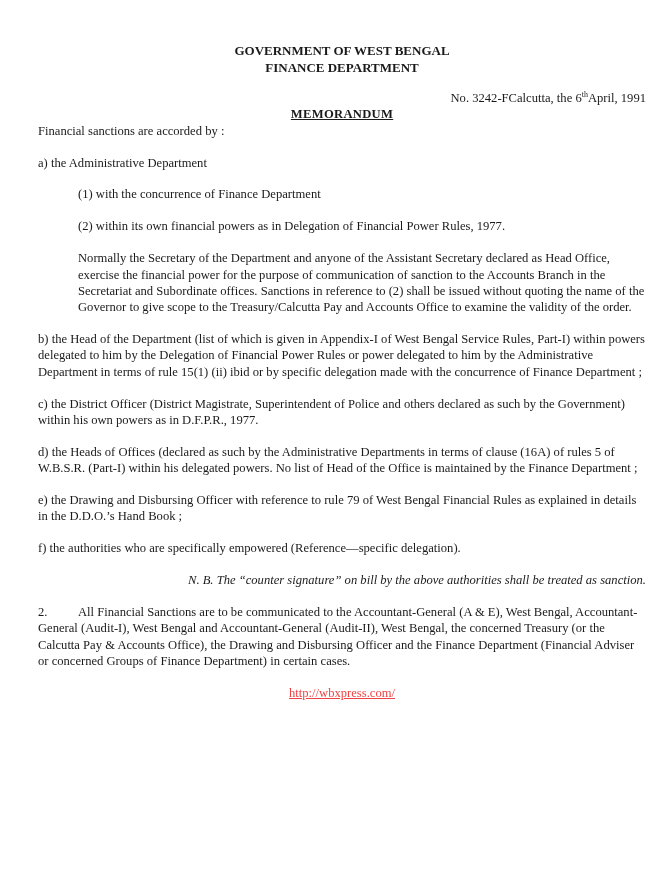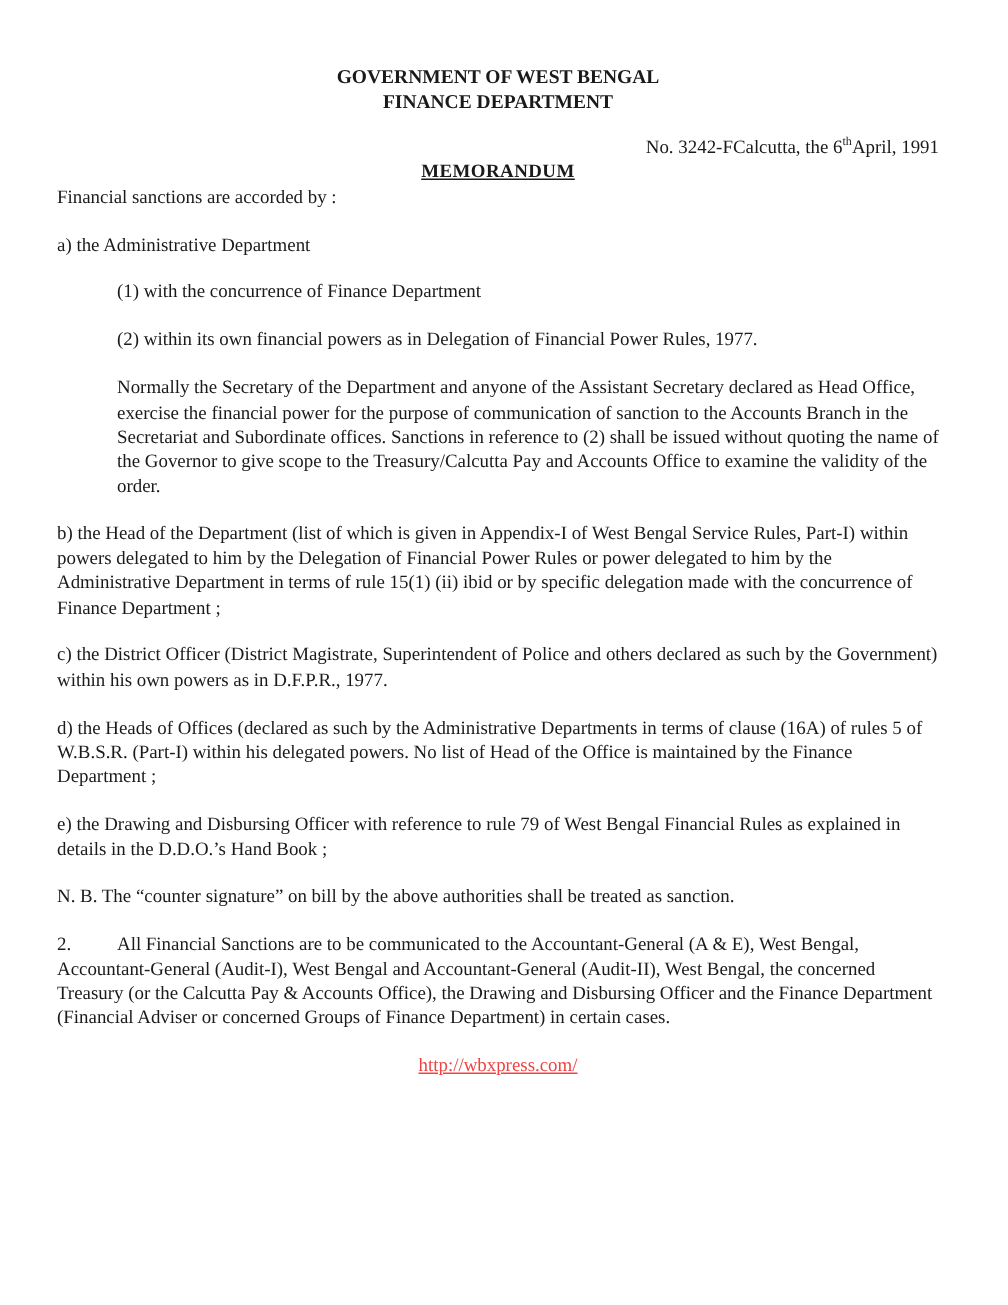--- a/index.html
+++ b/index.html
@@ -12,7 +12,7 @@
     width: 672px;
     height: 784px;
     box-sizing: border-box;
-    padding: 42px 46px 0 38px;
+    padding: 42px 26px 0 38px;
     background: #ffffff;
     font-family: "Liberation Serif", serif;
     font-size: 12.6px;

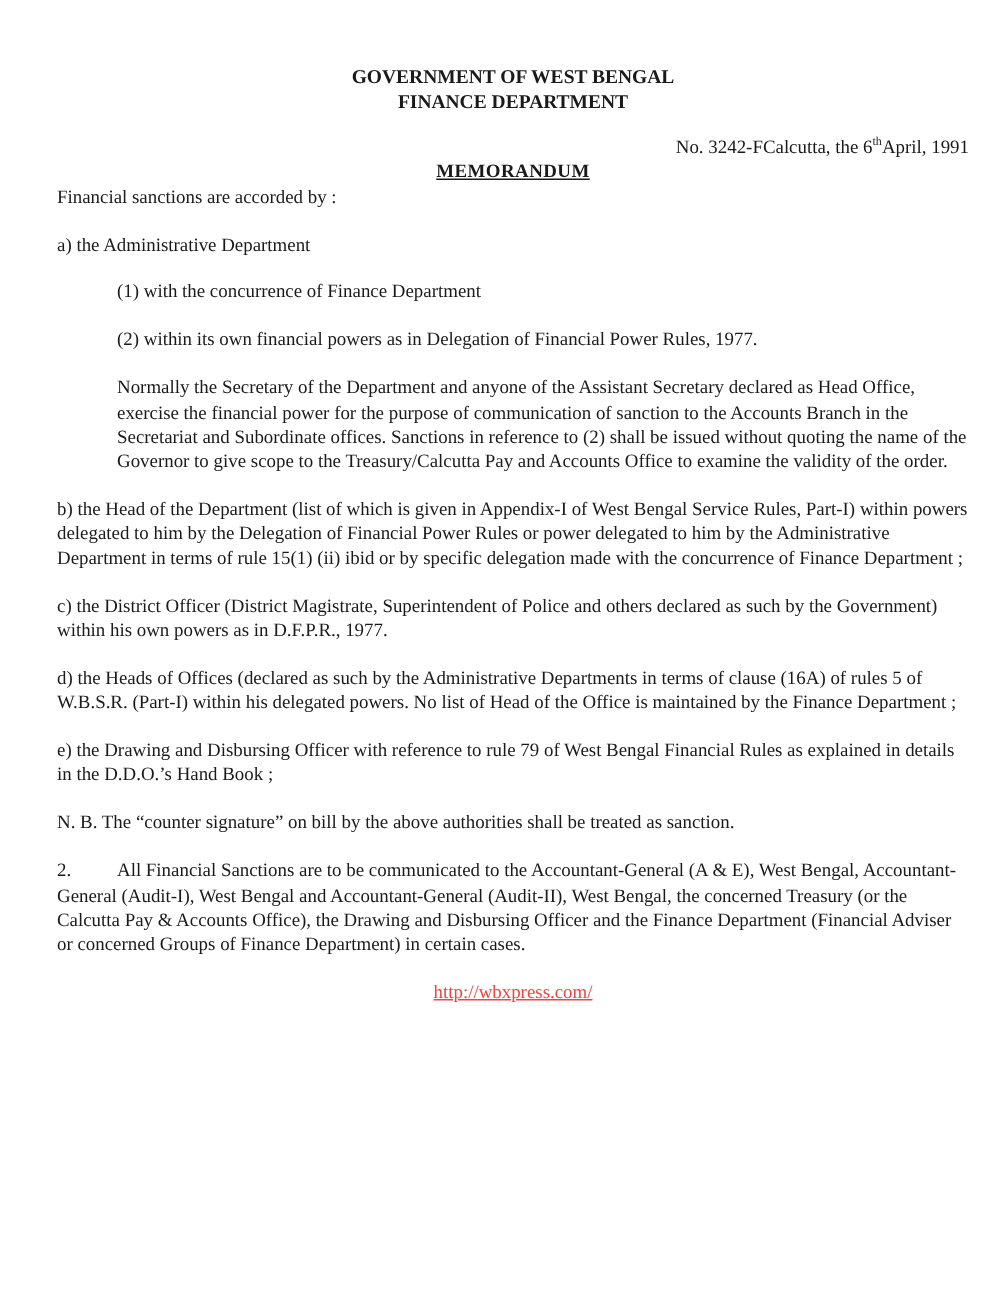--- a/index.html
+++ b/index.html
@@ -115,6 +115,7 @@
 
   <p class="para">e) the Drawing and Disbursing Officer with reference to rule 79 of West Bengal Financial Rules as explained in details in the D.D.O.’s Hand Book ;</p>
 
+  <p class="para">f) the authorities who are specifically empowered (Reference—specific delegation).</p>
 
   <p class="para nb">N. B. The “counter signature” on bill by the above authorities shall be treated as sanction.</p>
 

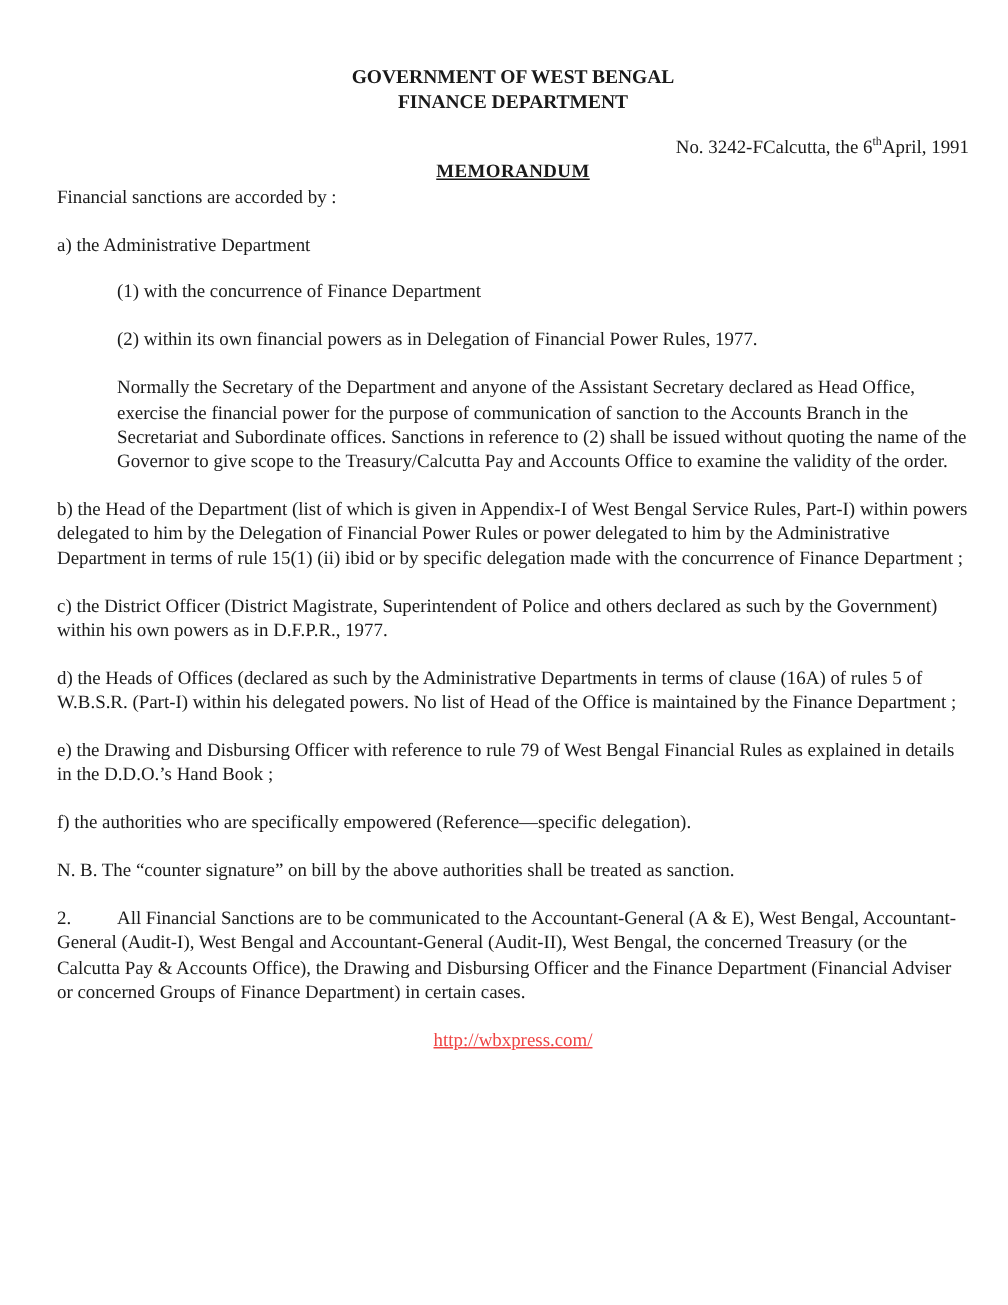--- a/index.html
+++ b/index.html
@@ -57,6 +57,8 @@
     margin-left: 40px;
   }
   p.nb {
+    font-style: italic;
+    text-align: right;
   }
   .num-gap {
     display: inline-block;

